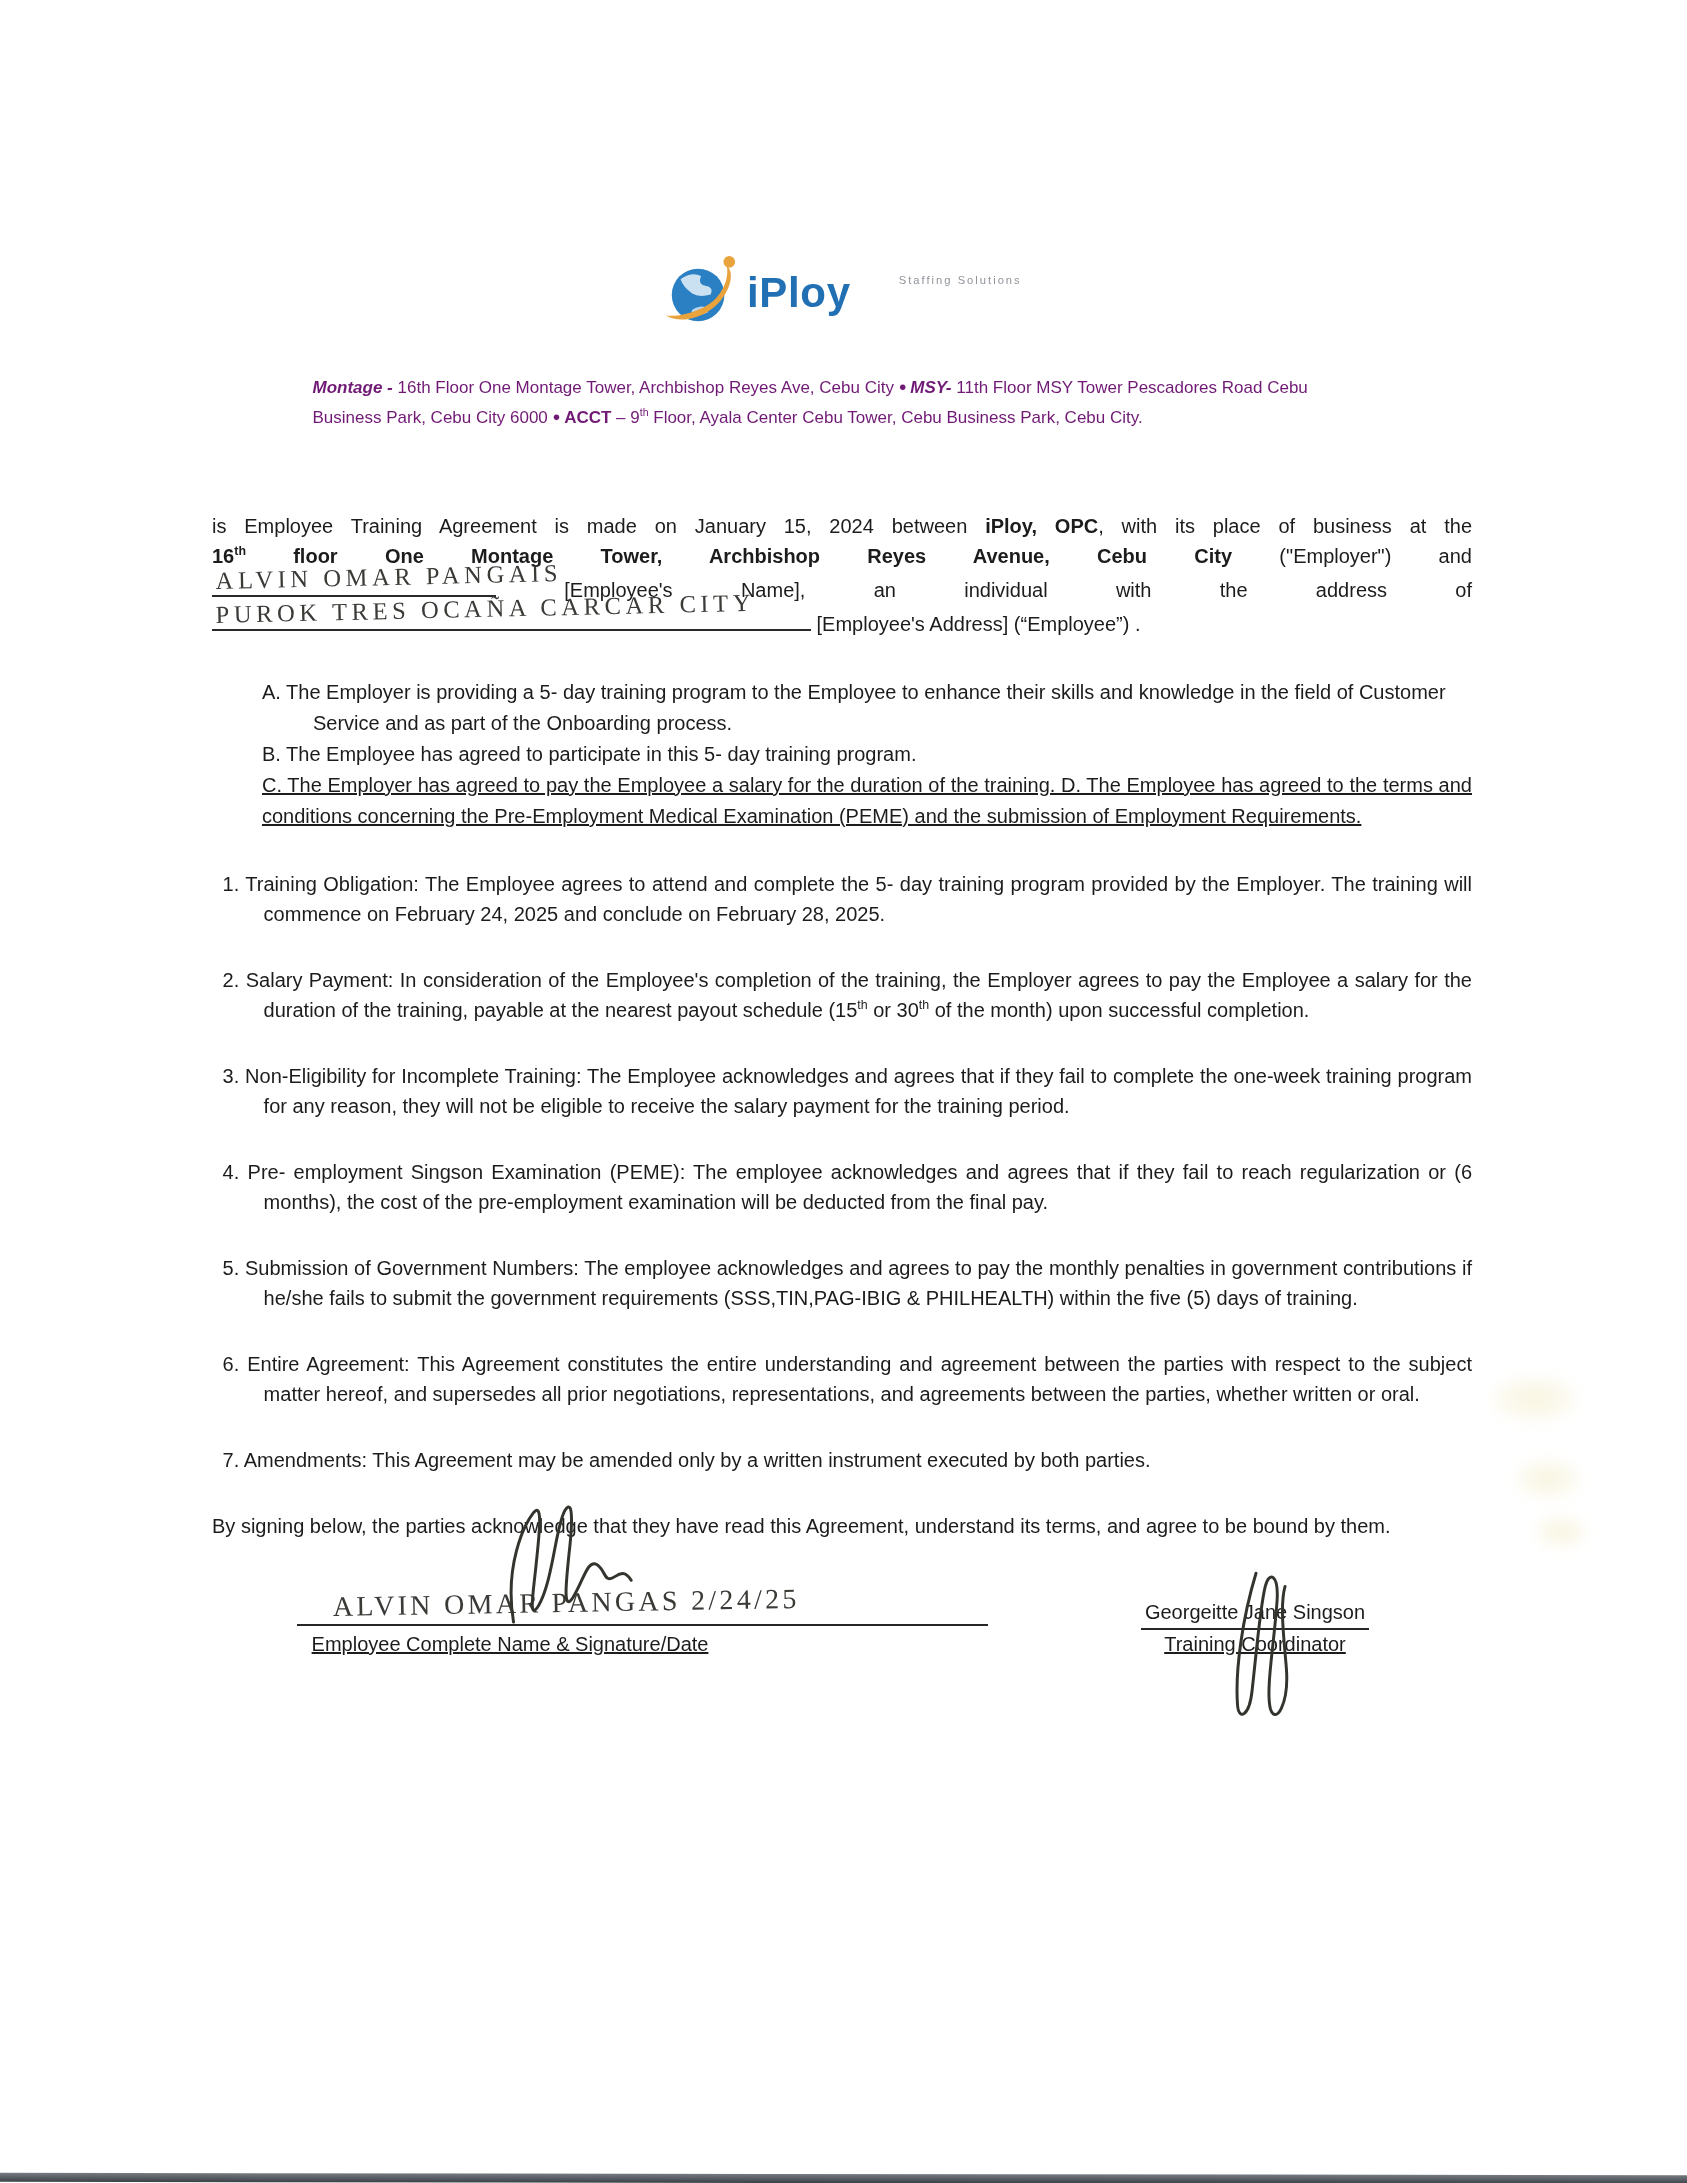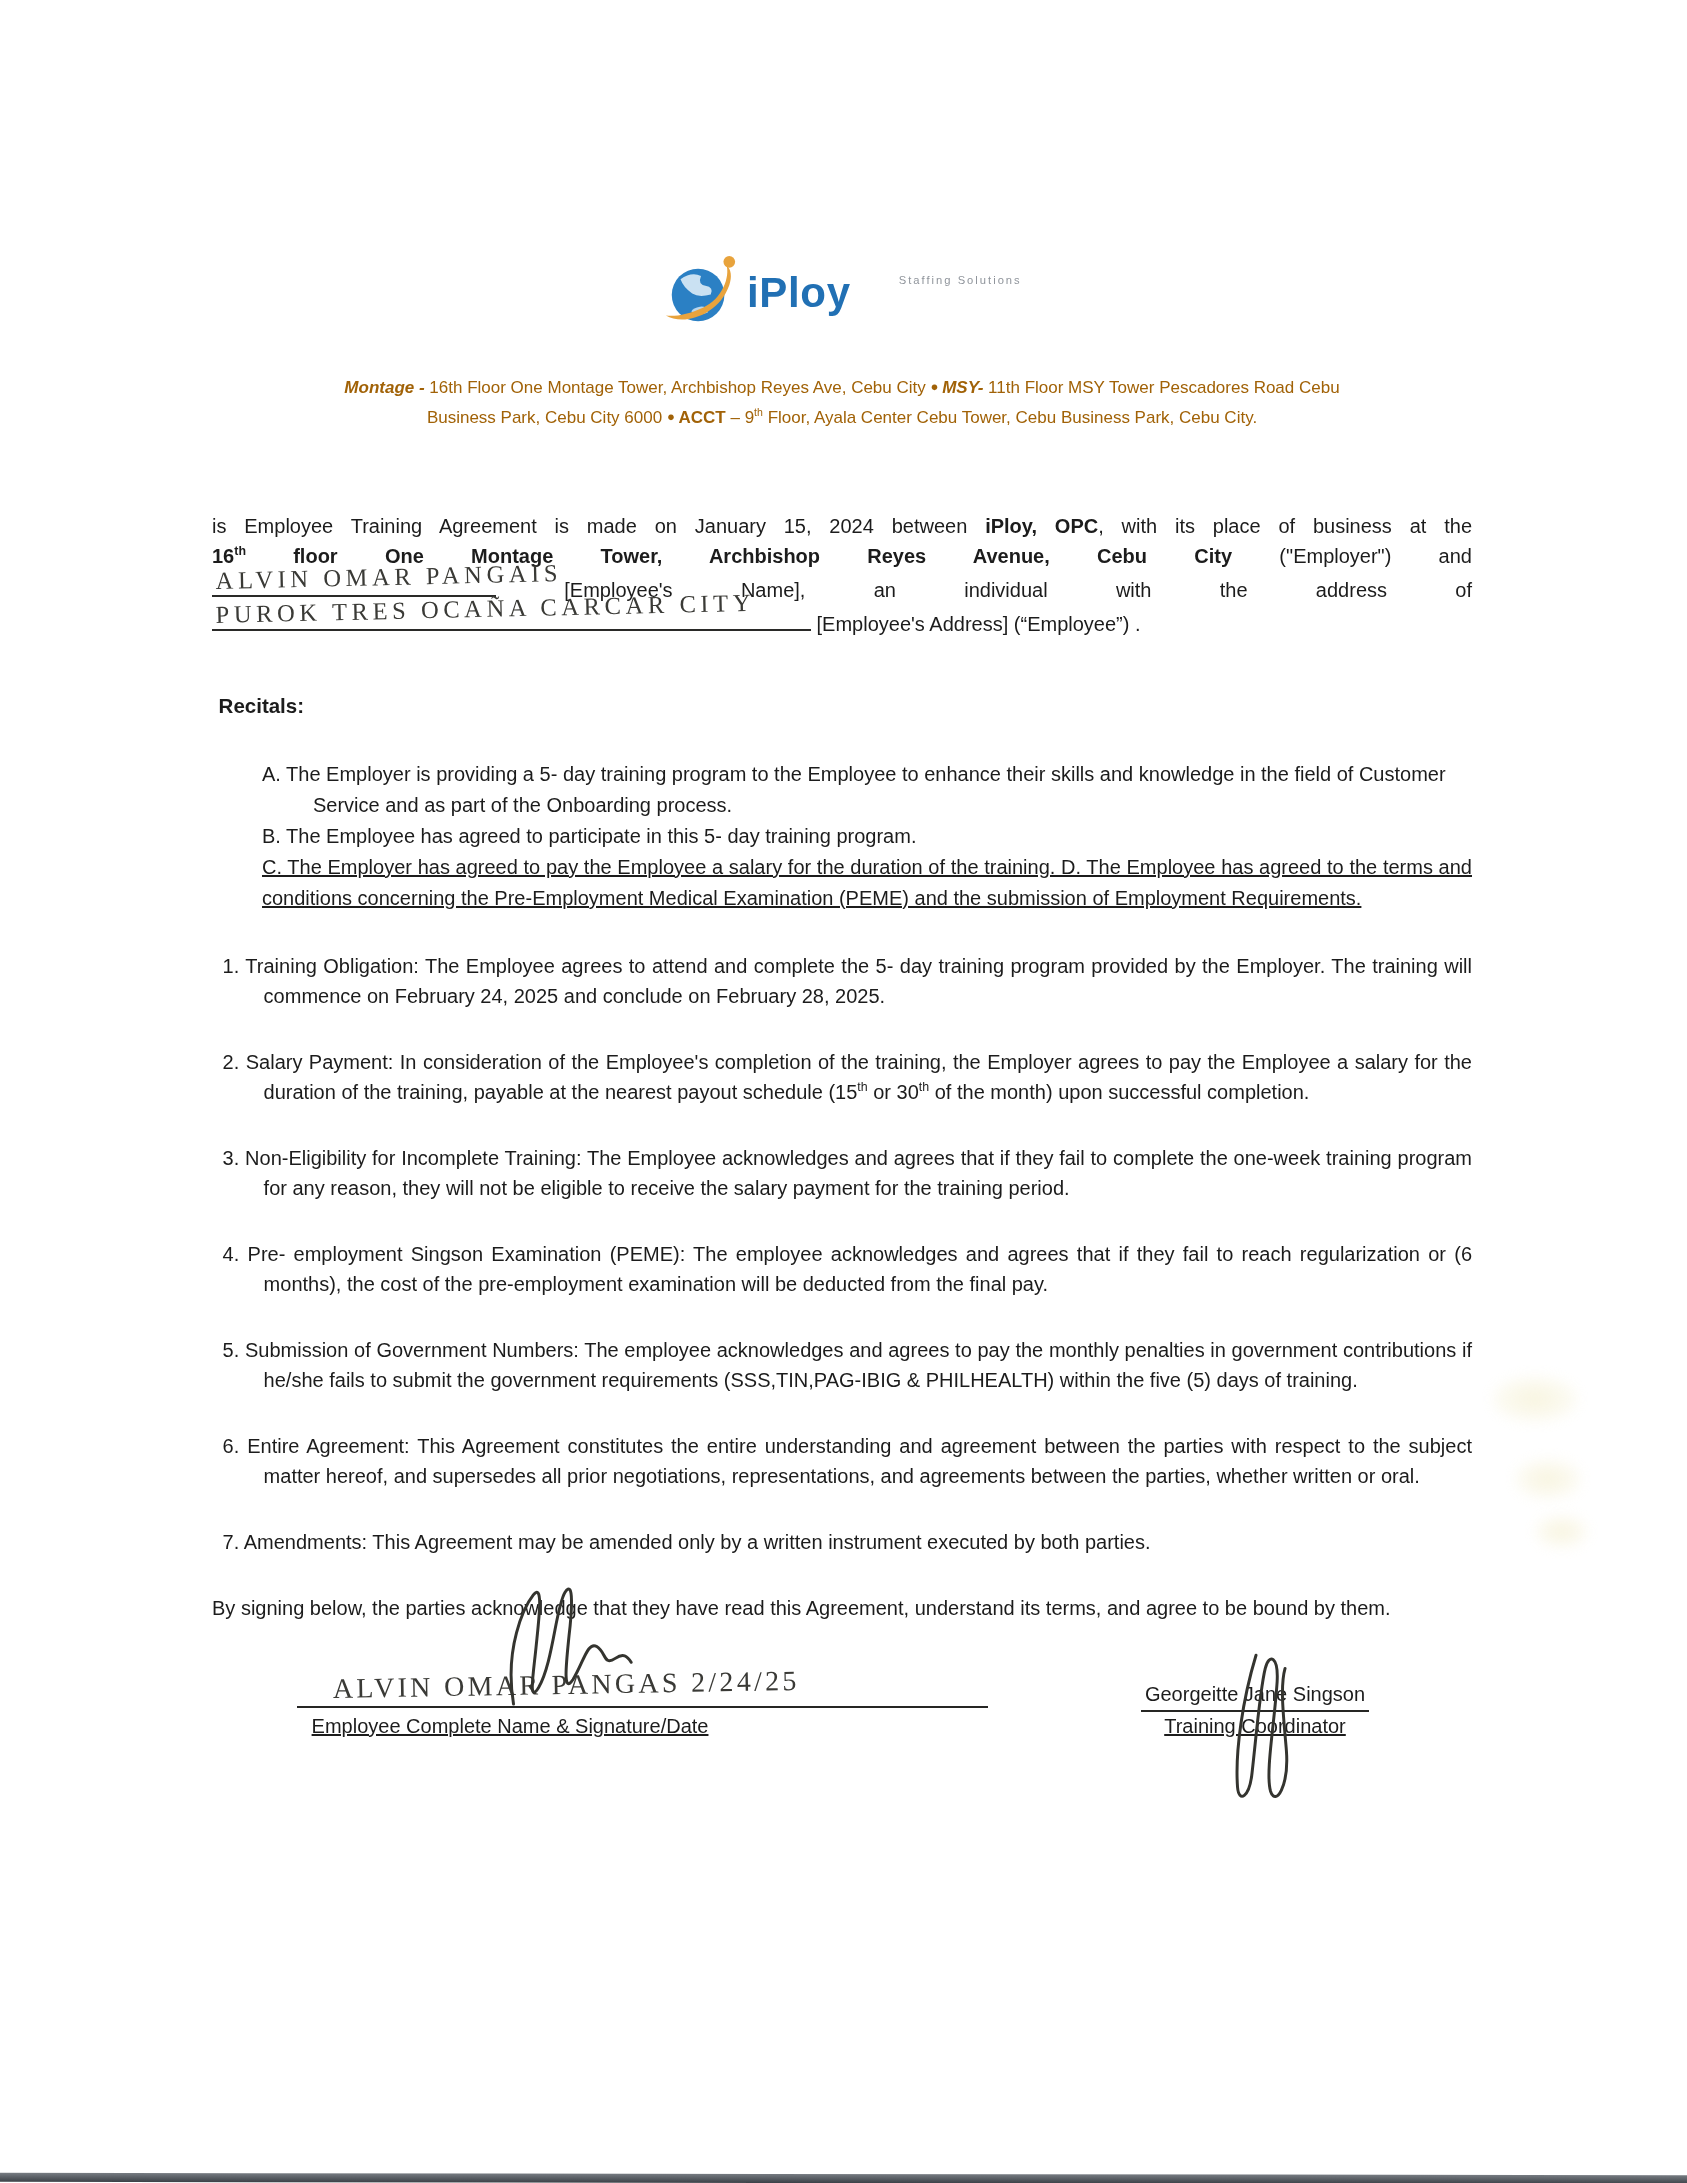--- a/index.html
+++ b/index.html
@@ -19,8 +19,8 @@
   .brand{font-size:42px;font-weight:700;color:#2170b4;letter-spacing:0.7px;line-height:42px;}
   .tagline{font-size:11.2px;color:#8f949b;letter-spacing:2px;padding-left:48px;margin-top:2.6px;}
   .address{
-    text-align:center;max-width:1059px;margin:0 auto 79px auto;
-    font-size:17px;line-height:29px;color:#a16207;
+    text-align:left;max-width:1059px;margin:0 auto 79px auto;
+    font-size:17px;line-height:29px;color:#701a75;
   }
 
   

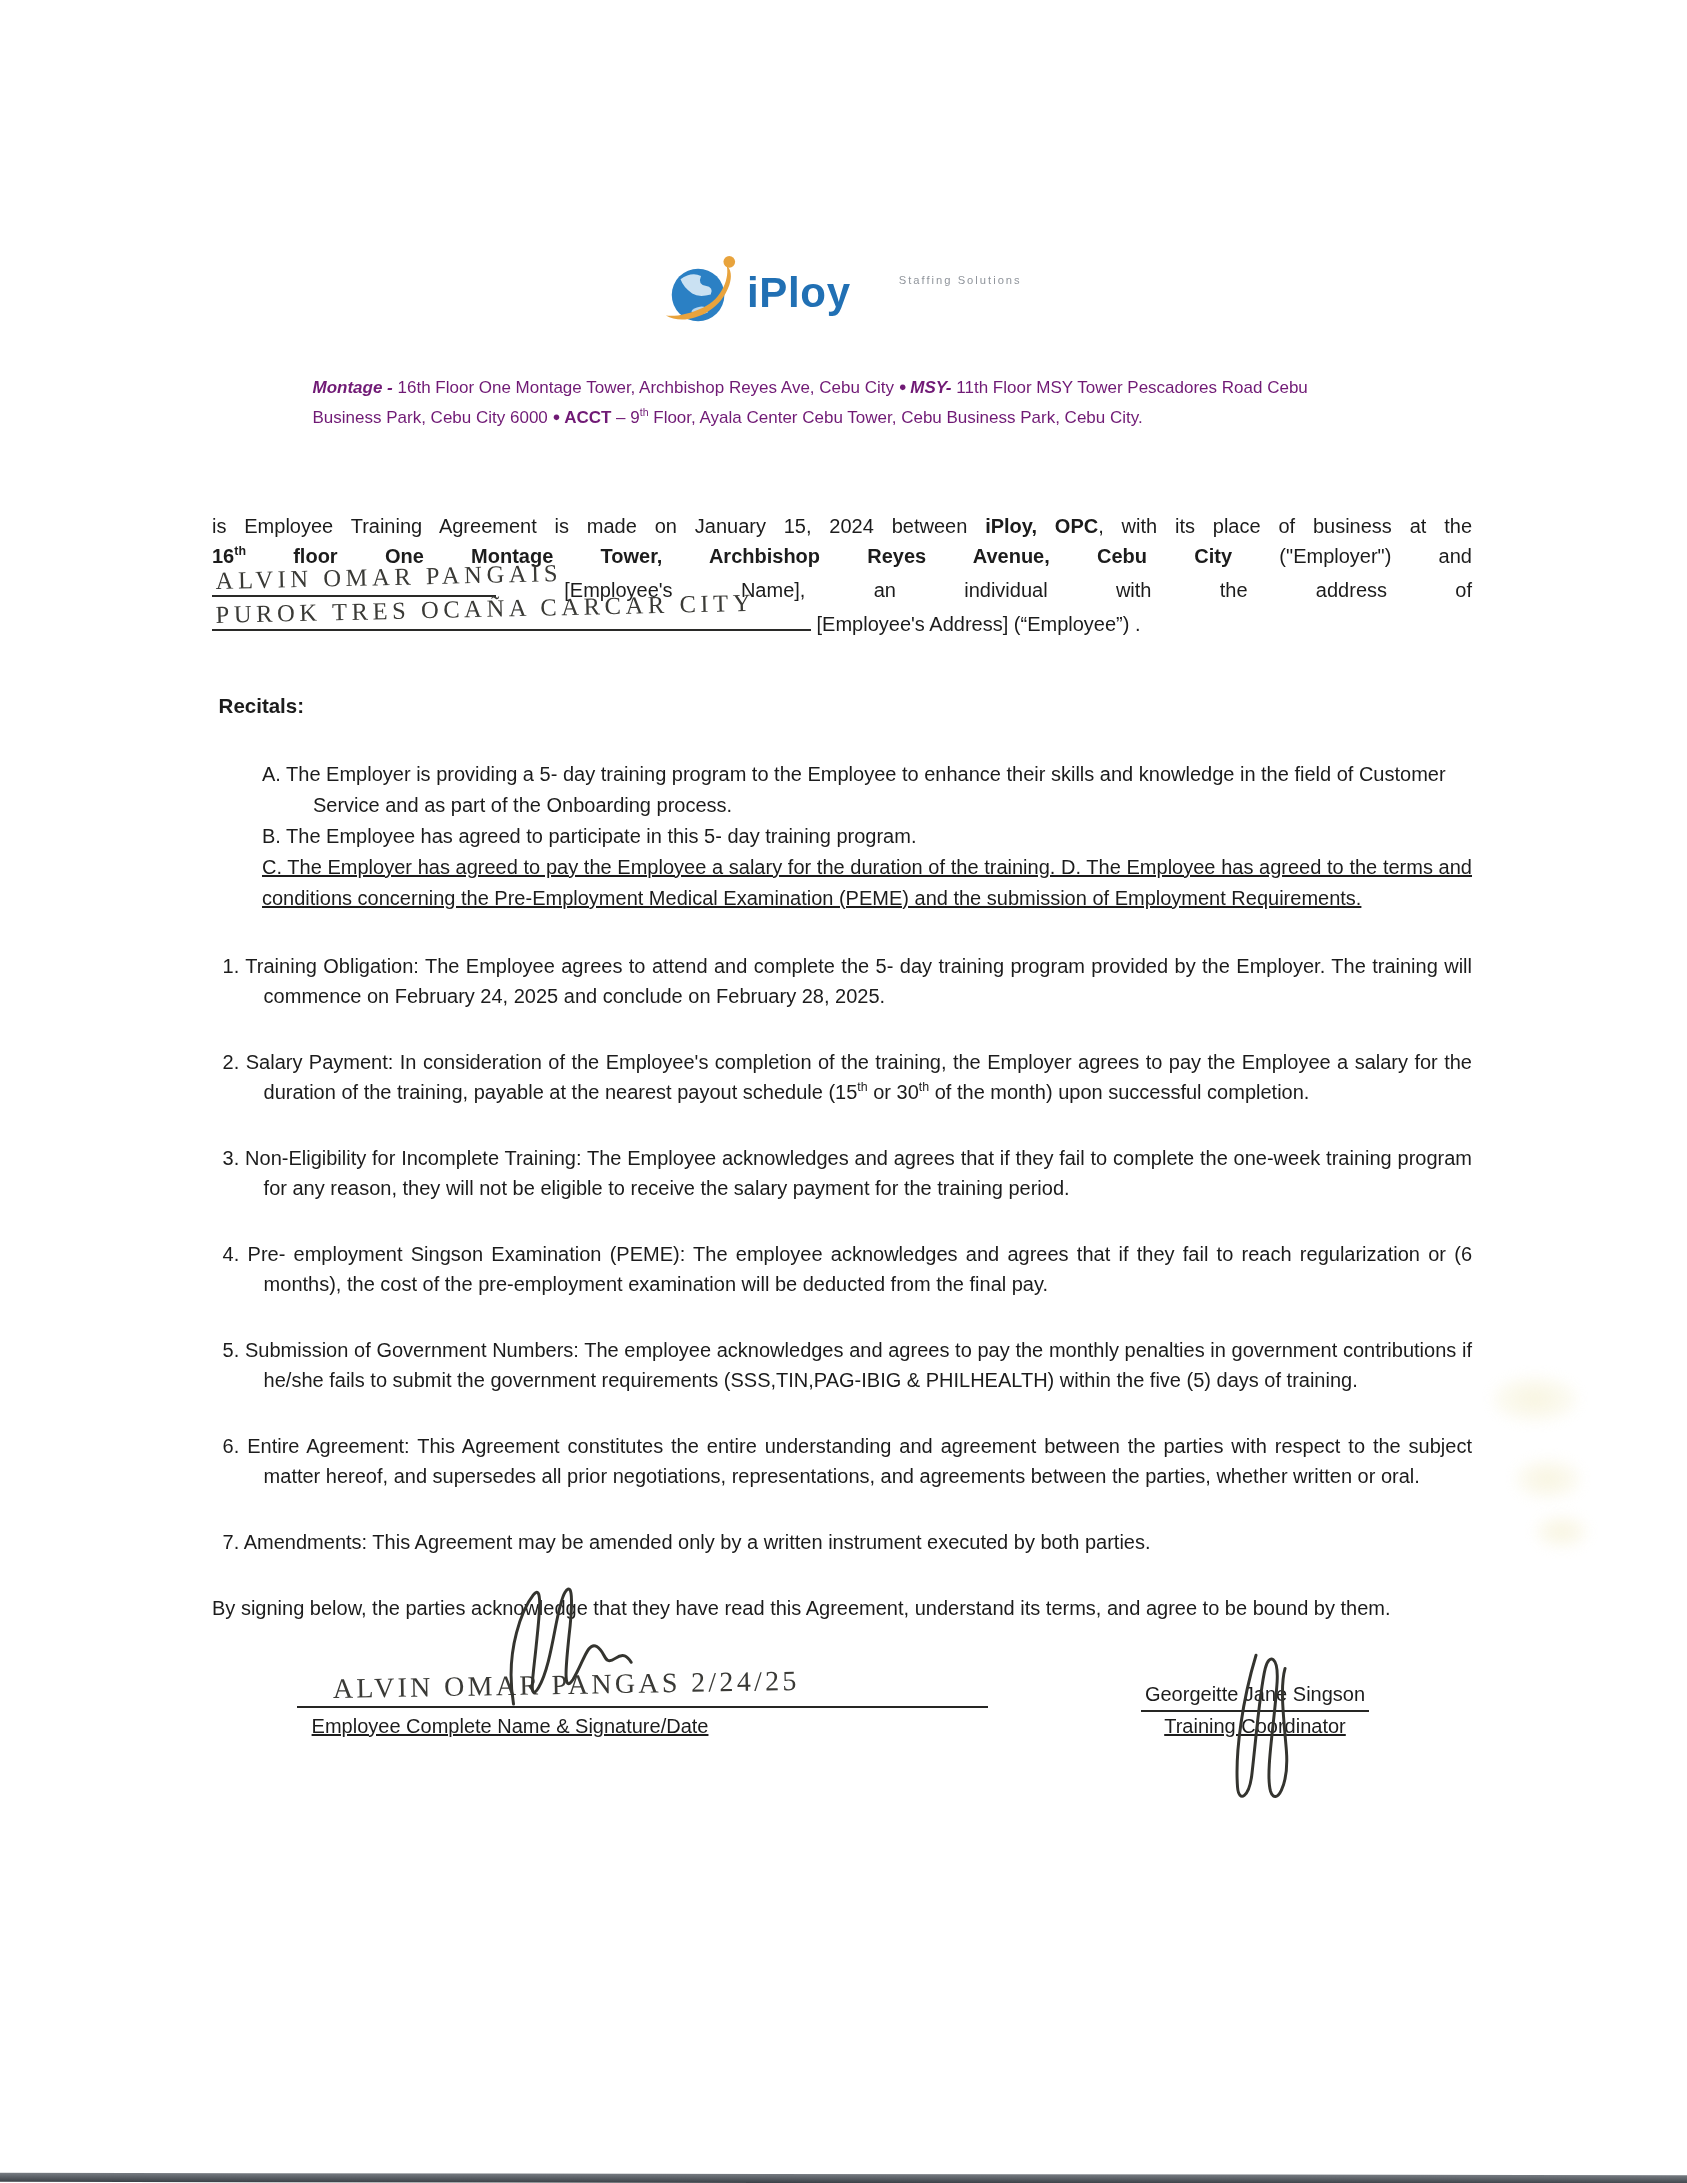--- a/index.html
+++ b/index.html
@@ -116,7 +116,6 @@
     <p class="intro-line jl"><span class="blank name-slot"><span class="hw slot-hw">ALVIN OMAR PANGAIS</span></span> <span><span>[Employee's Name], an individual with the address of</span></span></p>
     <p class="intro-line"><span class="blank addr-slot"><span class="hw slot-hw">PUROK TRES OCAÑA CARCAR CITY</span></span> <span><span>[Employee's Address] (“Employee”) .</span></span></p>
 
-    <h3 class="recitals-heading">Recitals:</h3>
     <div class="recitals">
       <p class="rec">A. The Employer is providing a 5- day training program to the Employee to enhance their skills and knowledge in the field of Customer Service and as part of the Onboarding process.</p>
       <p class="rec">B. The Employee has agreed to participate in this 5- day training program.</p>

